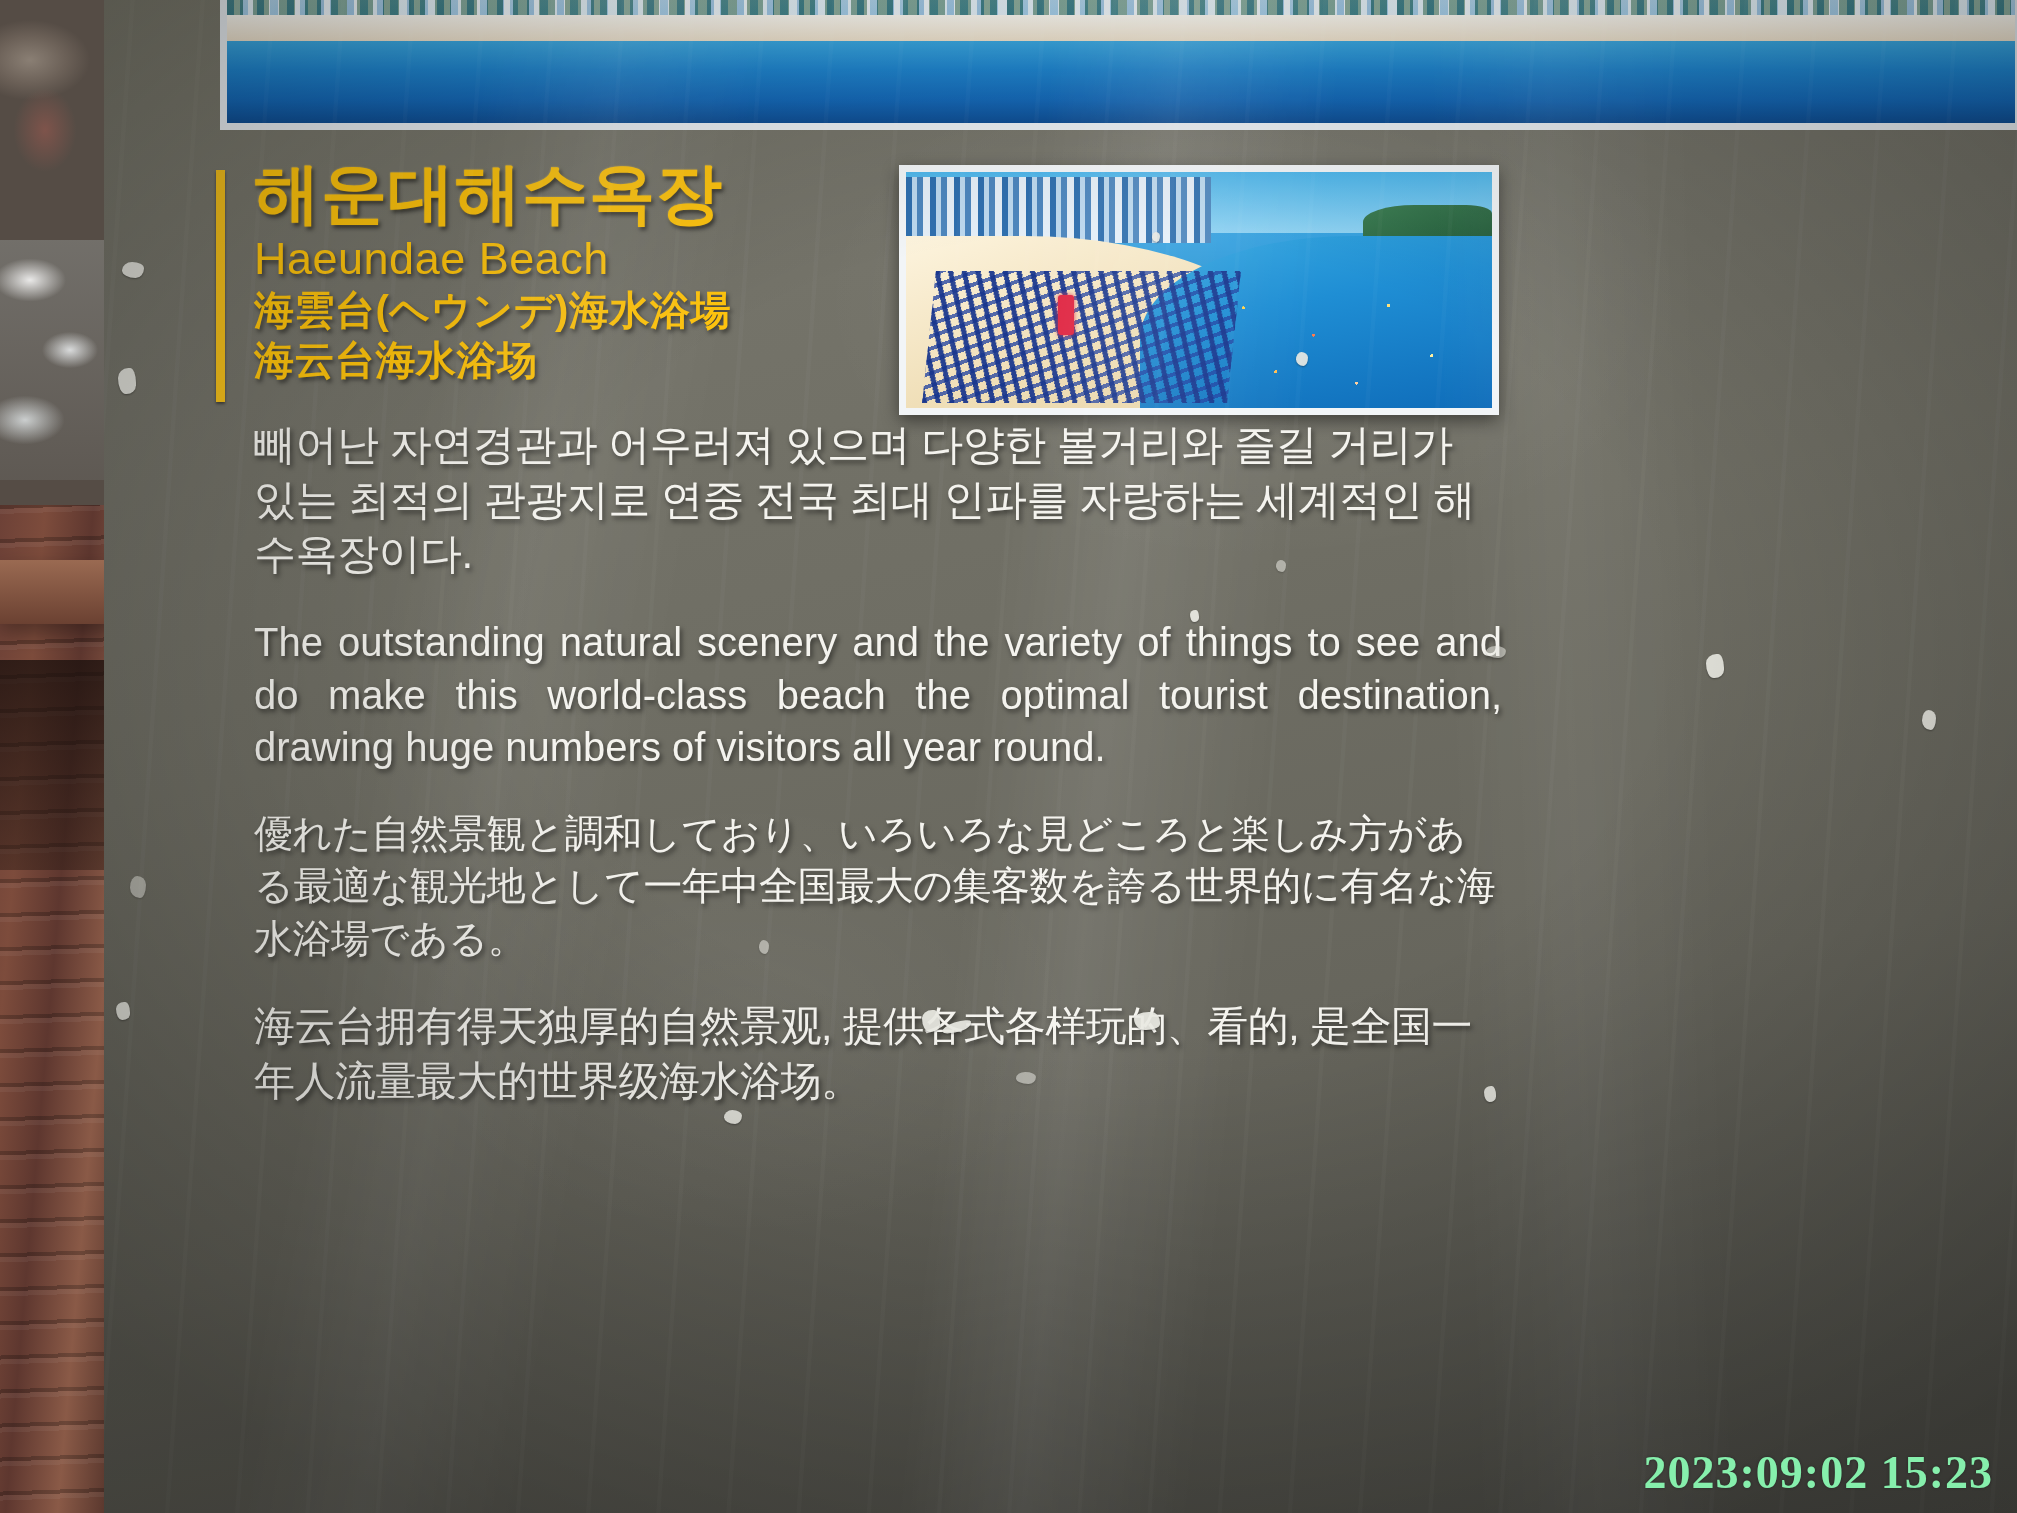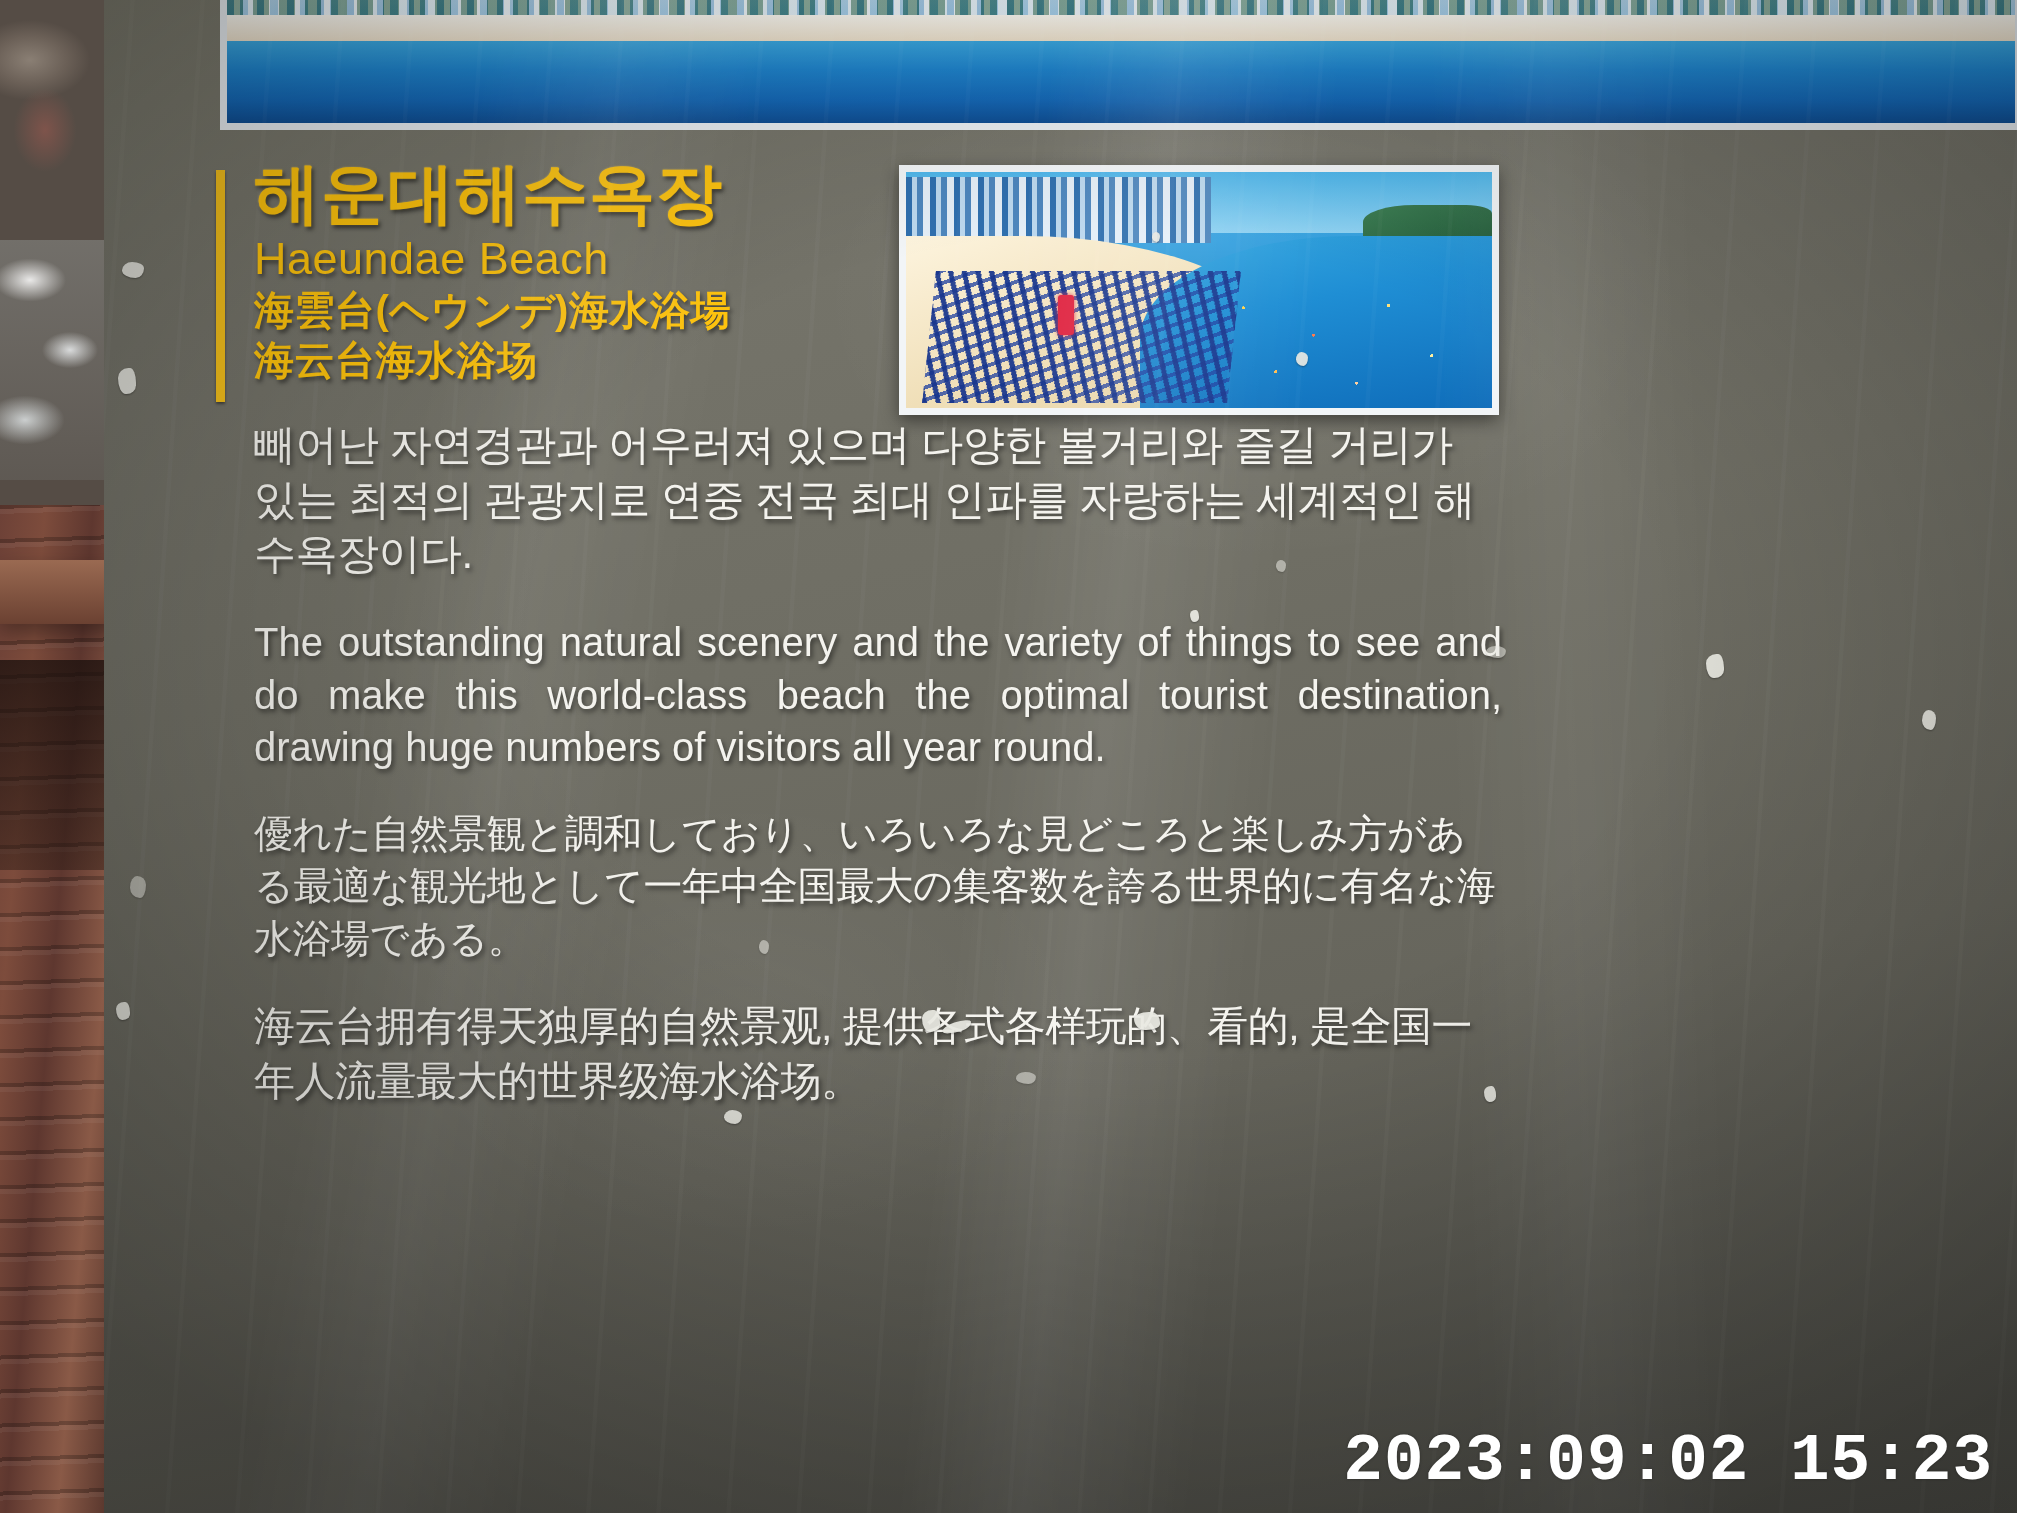--- a/index.html
+++ b/index.html
@@ -213,9 +213,9 @@
   
   .timestamp{
     position:absolute;right:24px;bottom:14px;
-    color:#ffffff;
-    font-family:Liberation Mono, monospace;
-    font-size:66px;font-weight:700;letter-spacing:1px;
+    color:#86efac;
+    font-family:Liberation Serif, serif;
+    font-size:46px;font-weight:700;letter-spacing:1px;
     text-shadow:0 0 3px rgba(0,0,0,.35);
   }
 </style>

